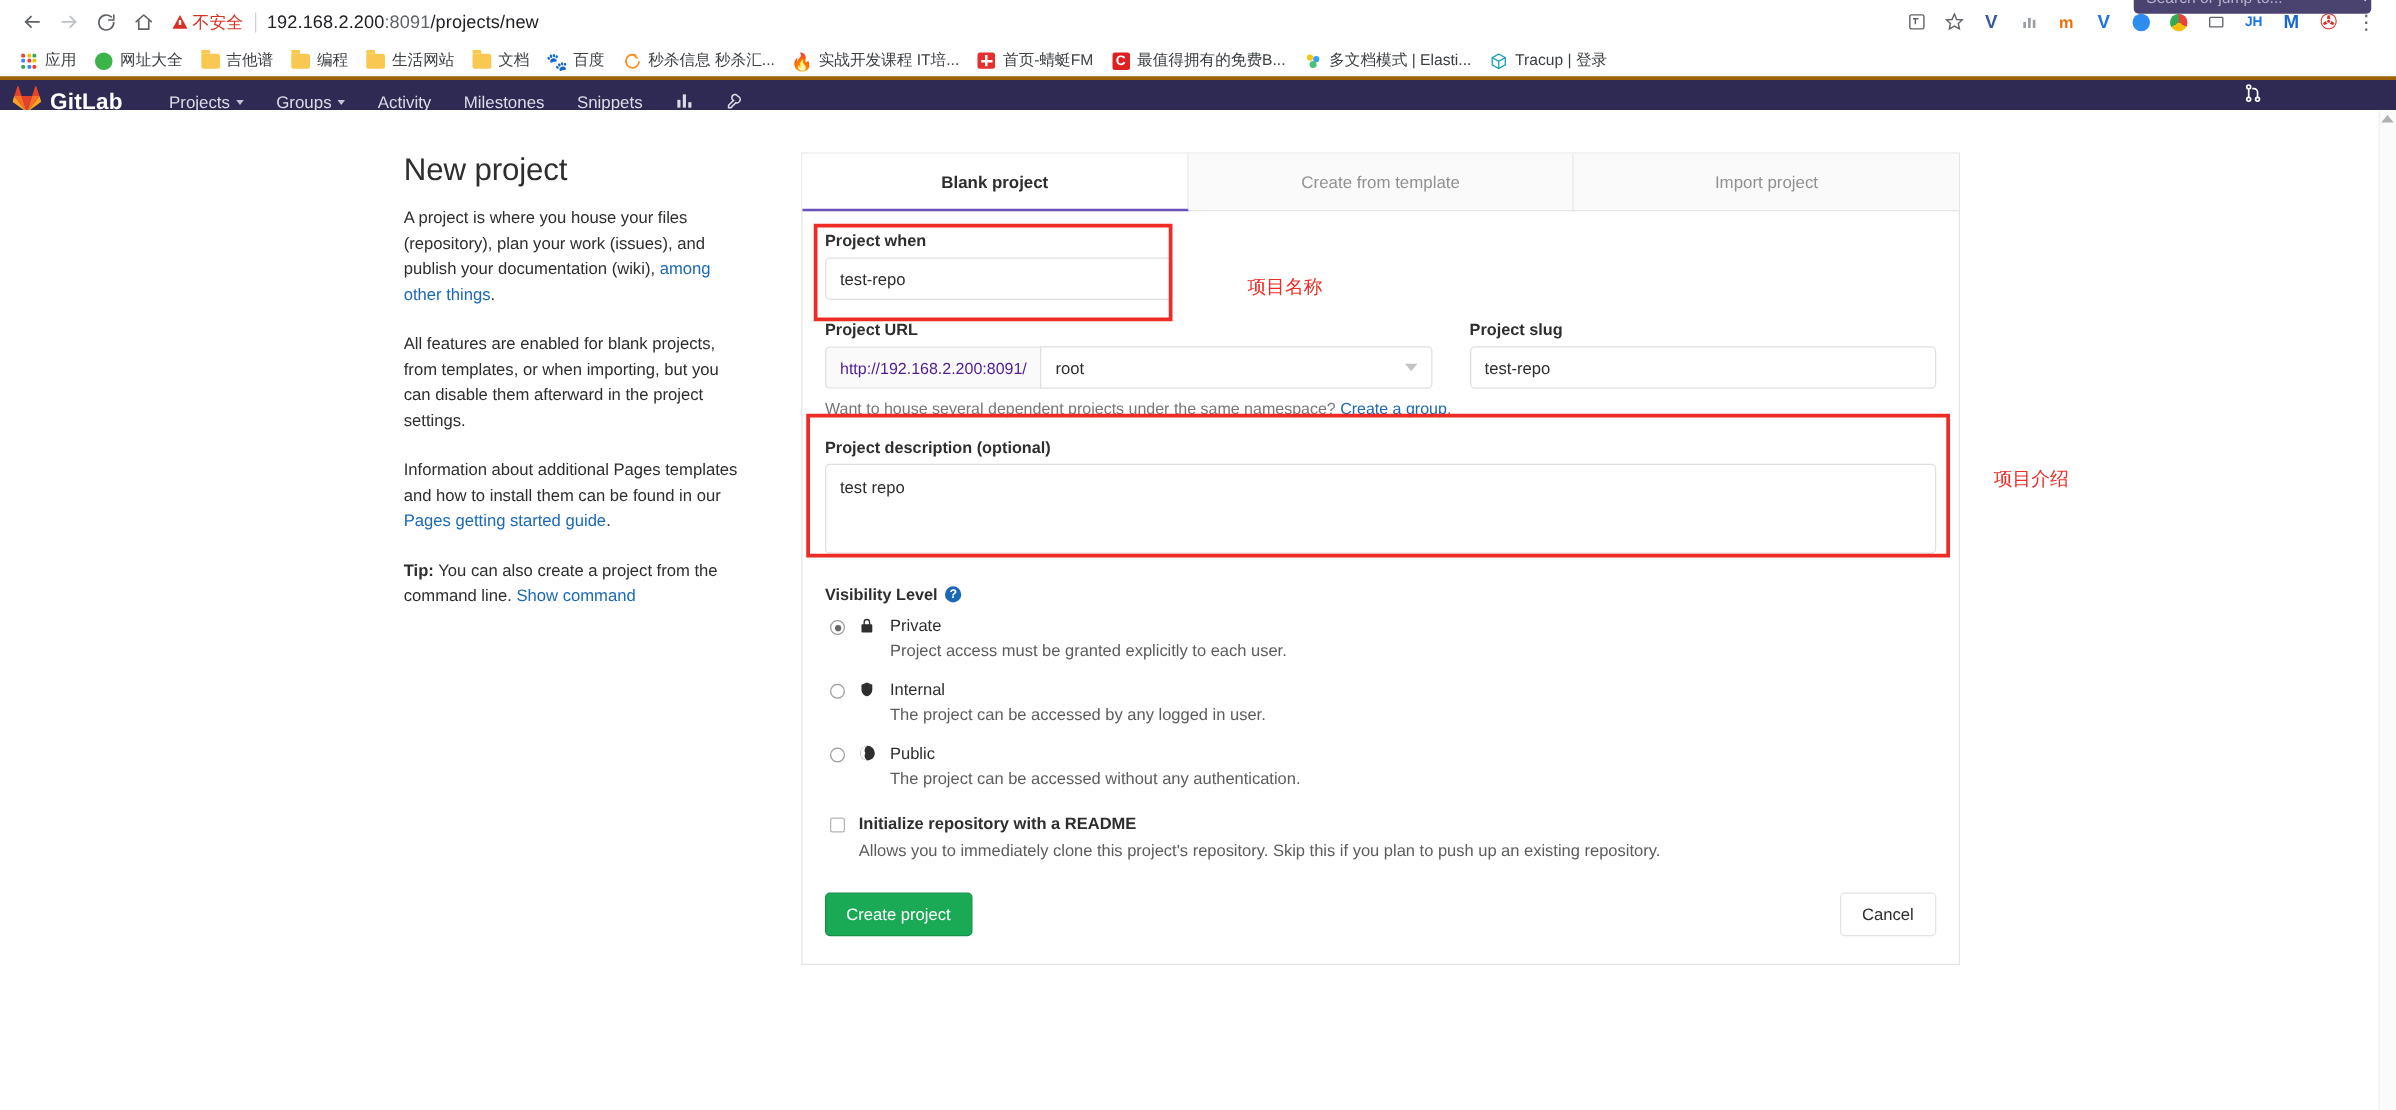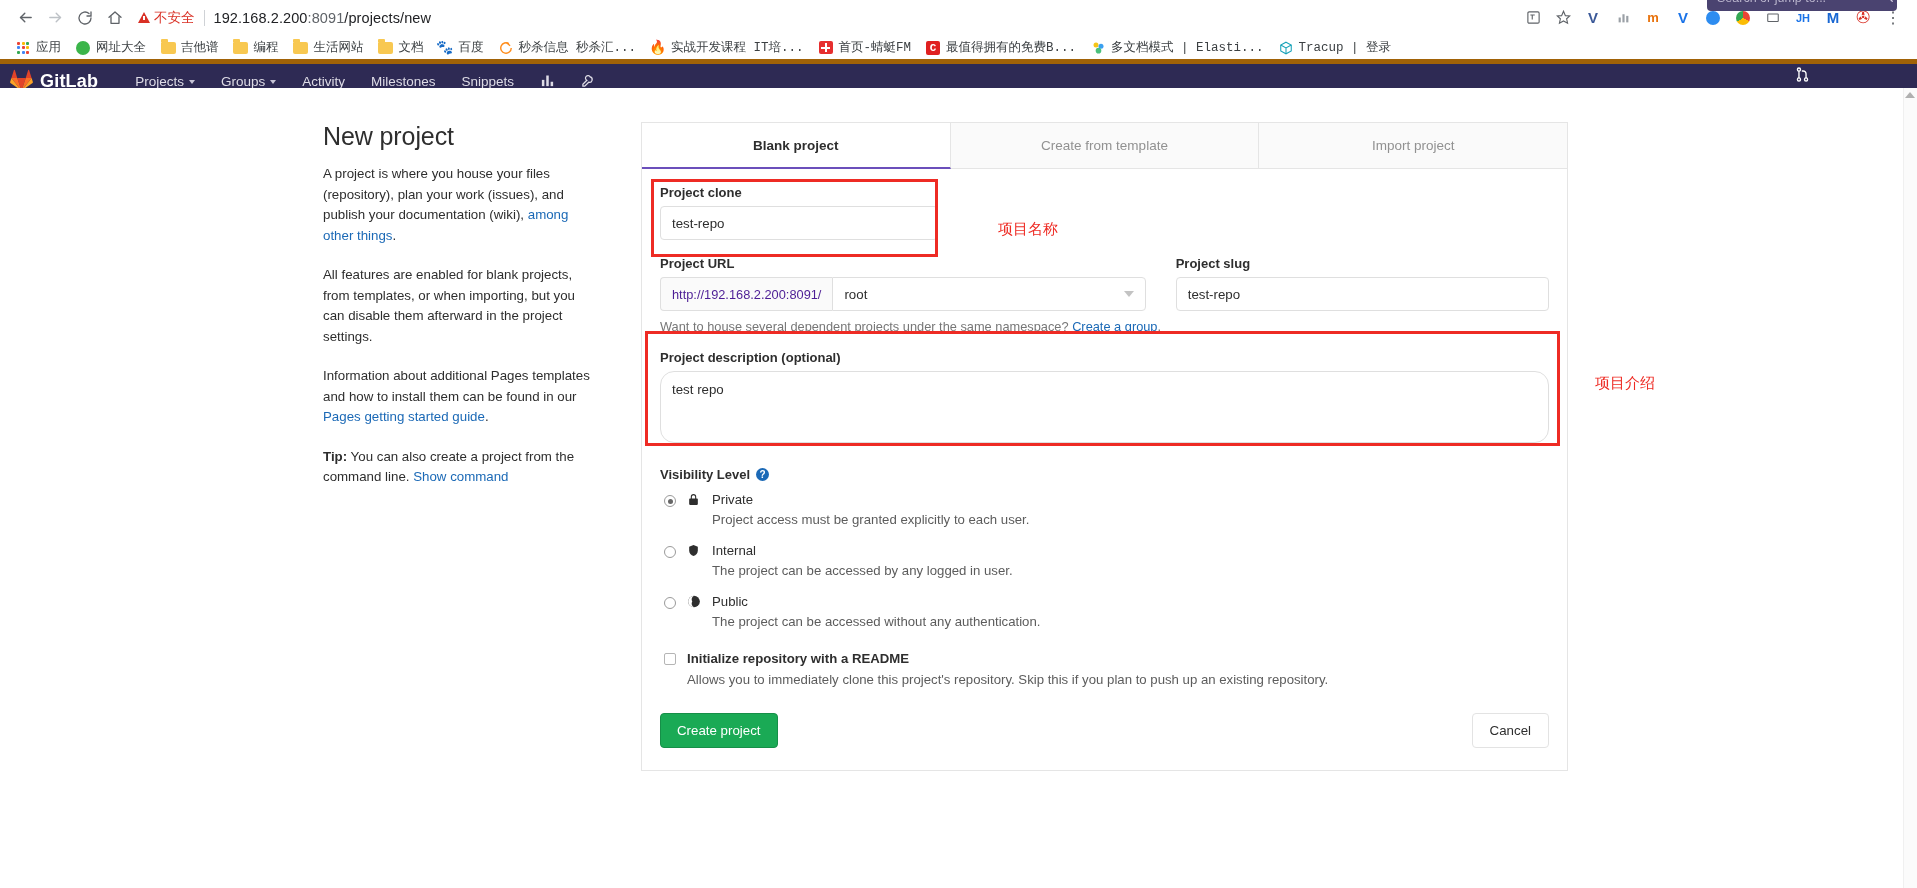--- a/index.html
+++ b/index.html
@@ -80,12 +80,11 @@
     align-items: center;
     padding: 0 8px;
     gap: 0px;
-    border-bottom: 5px solid #a16207;
+    border-bottom: 3px solid #a16207;
     font-size: 12.5px;
     color: #3c4043;
     white-space: nowrap;
     overflow: hidden;
-    font-family: Liberation Mono, monospace;
   }
   .bm {
     display: flex; align-items: center; gap: 5px;

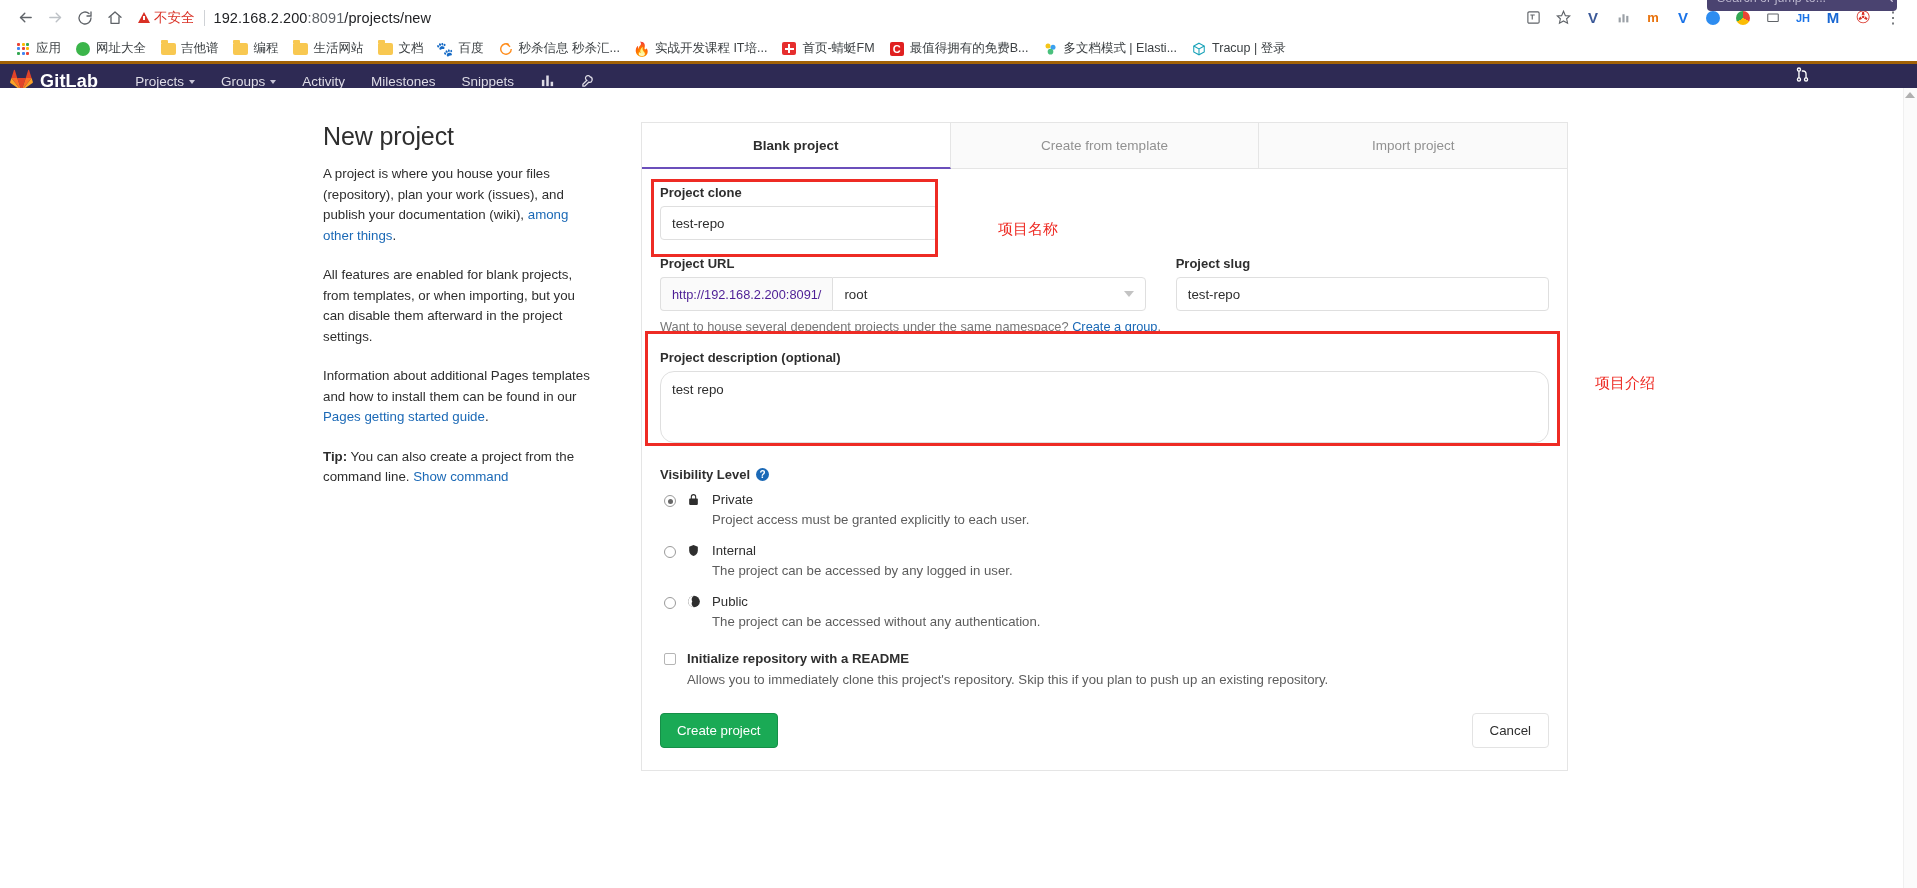--- a/index.html
+++ b/index.html
@@ -692,7 +692,7 @@
       <div class="form-body">
 
         <div>
-          <label class="fld">Project clone</label>
+          <label class="fld">Project when</label>
           <input class="inp grp-name" type="text" value="test-repo" style="">
         </div>
 

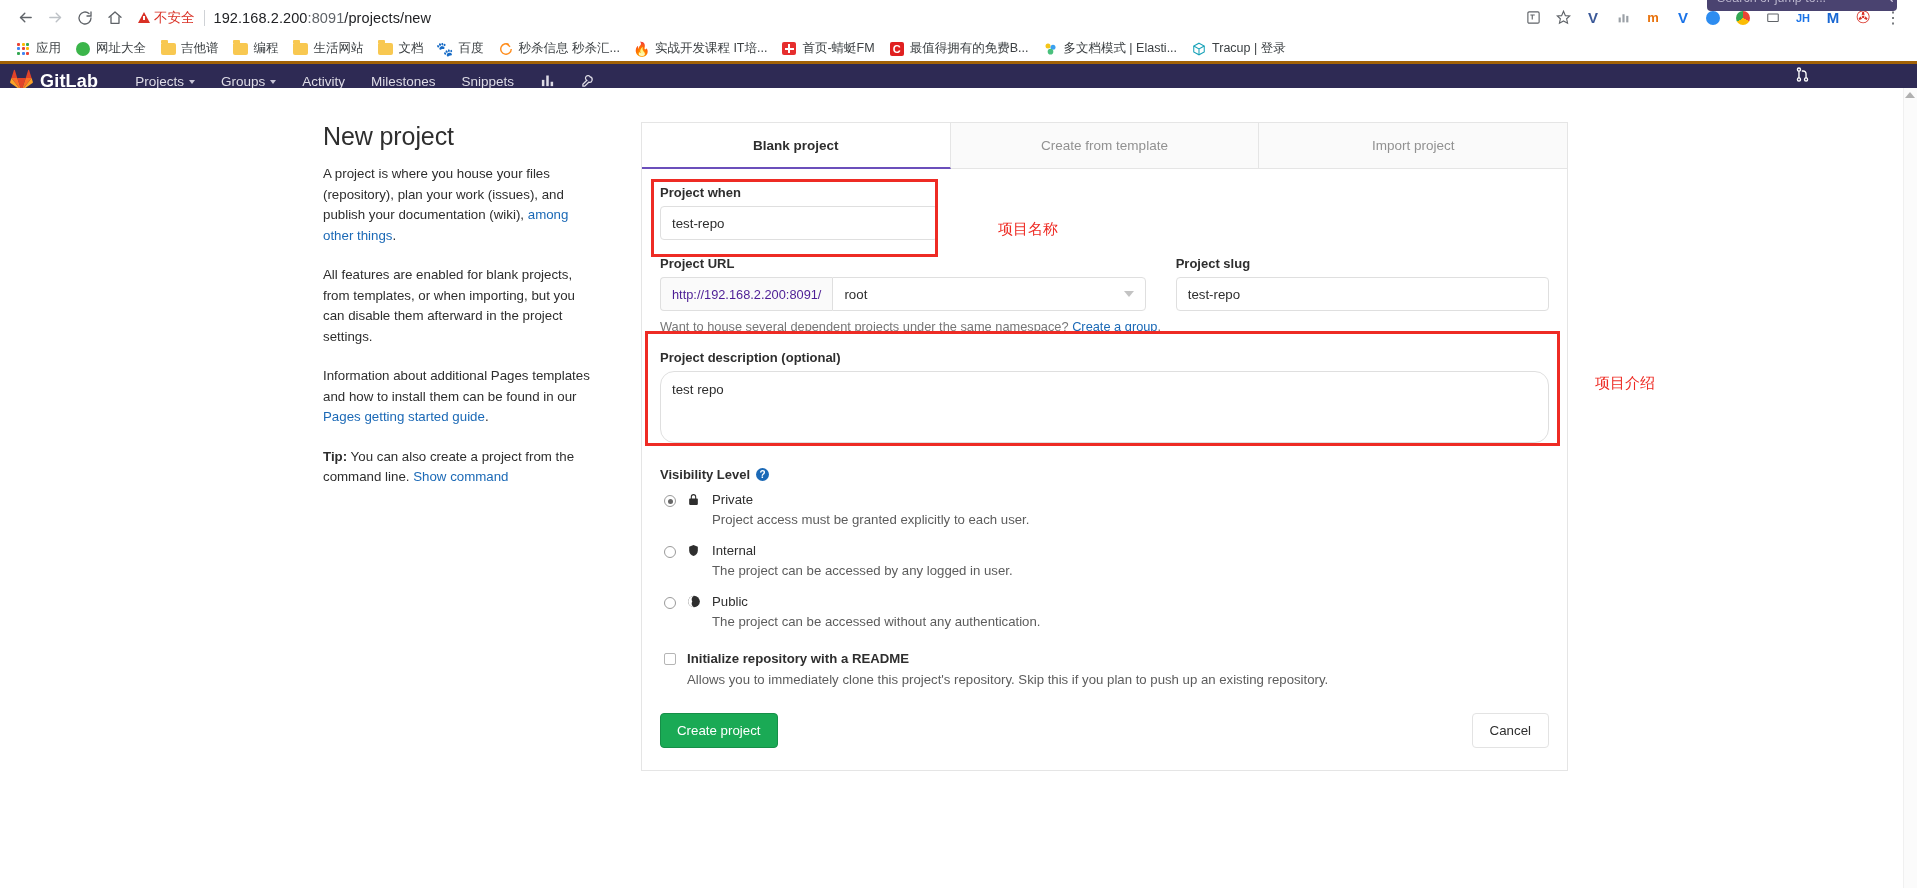--- a/index.html
+++ b/index.html
@@ -297,7 +297,7 @@
     width: 100%;
     height: 72px;
     border: 1px solid #dfdfdf;
-    border-radius: 14px;
+    border-radius: 4px;
     padding: 9px 11px;
     font-size: 13.3px;
     color: #2e2e2e;

